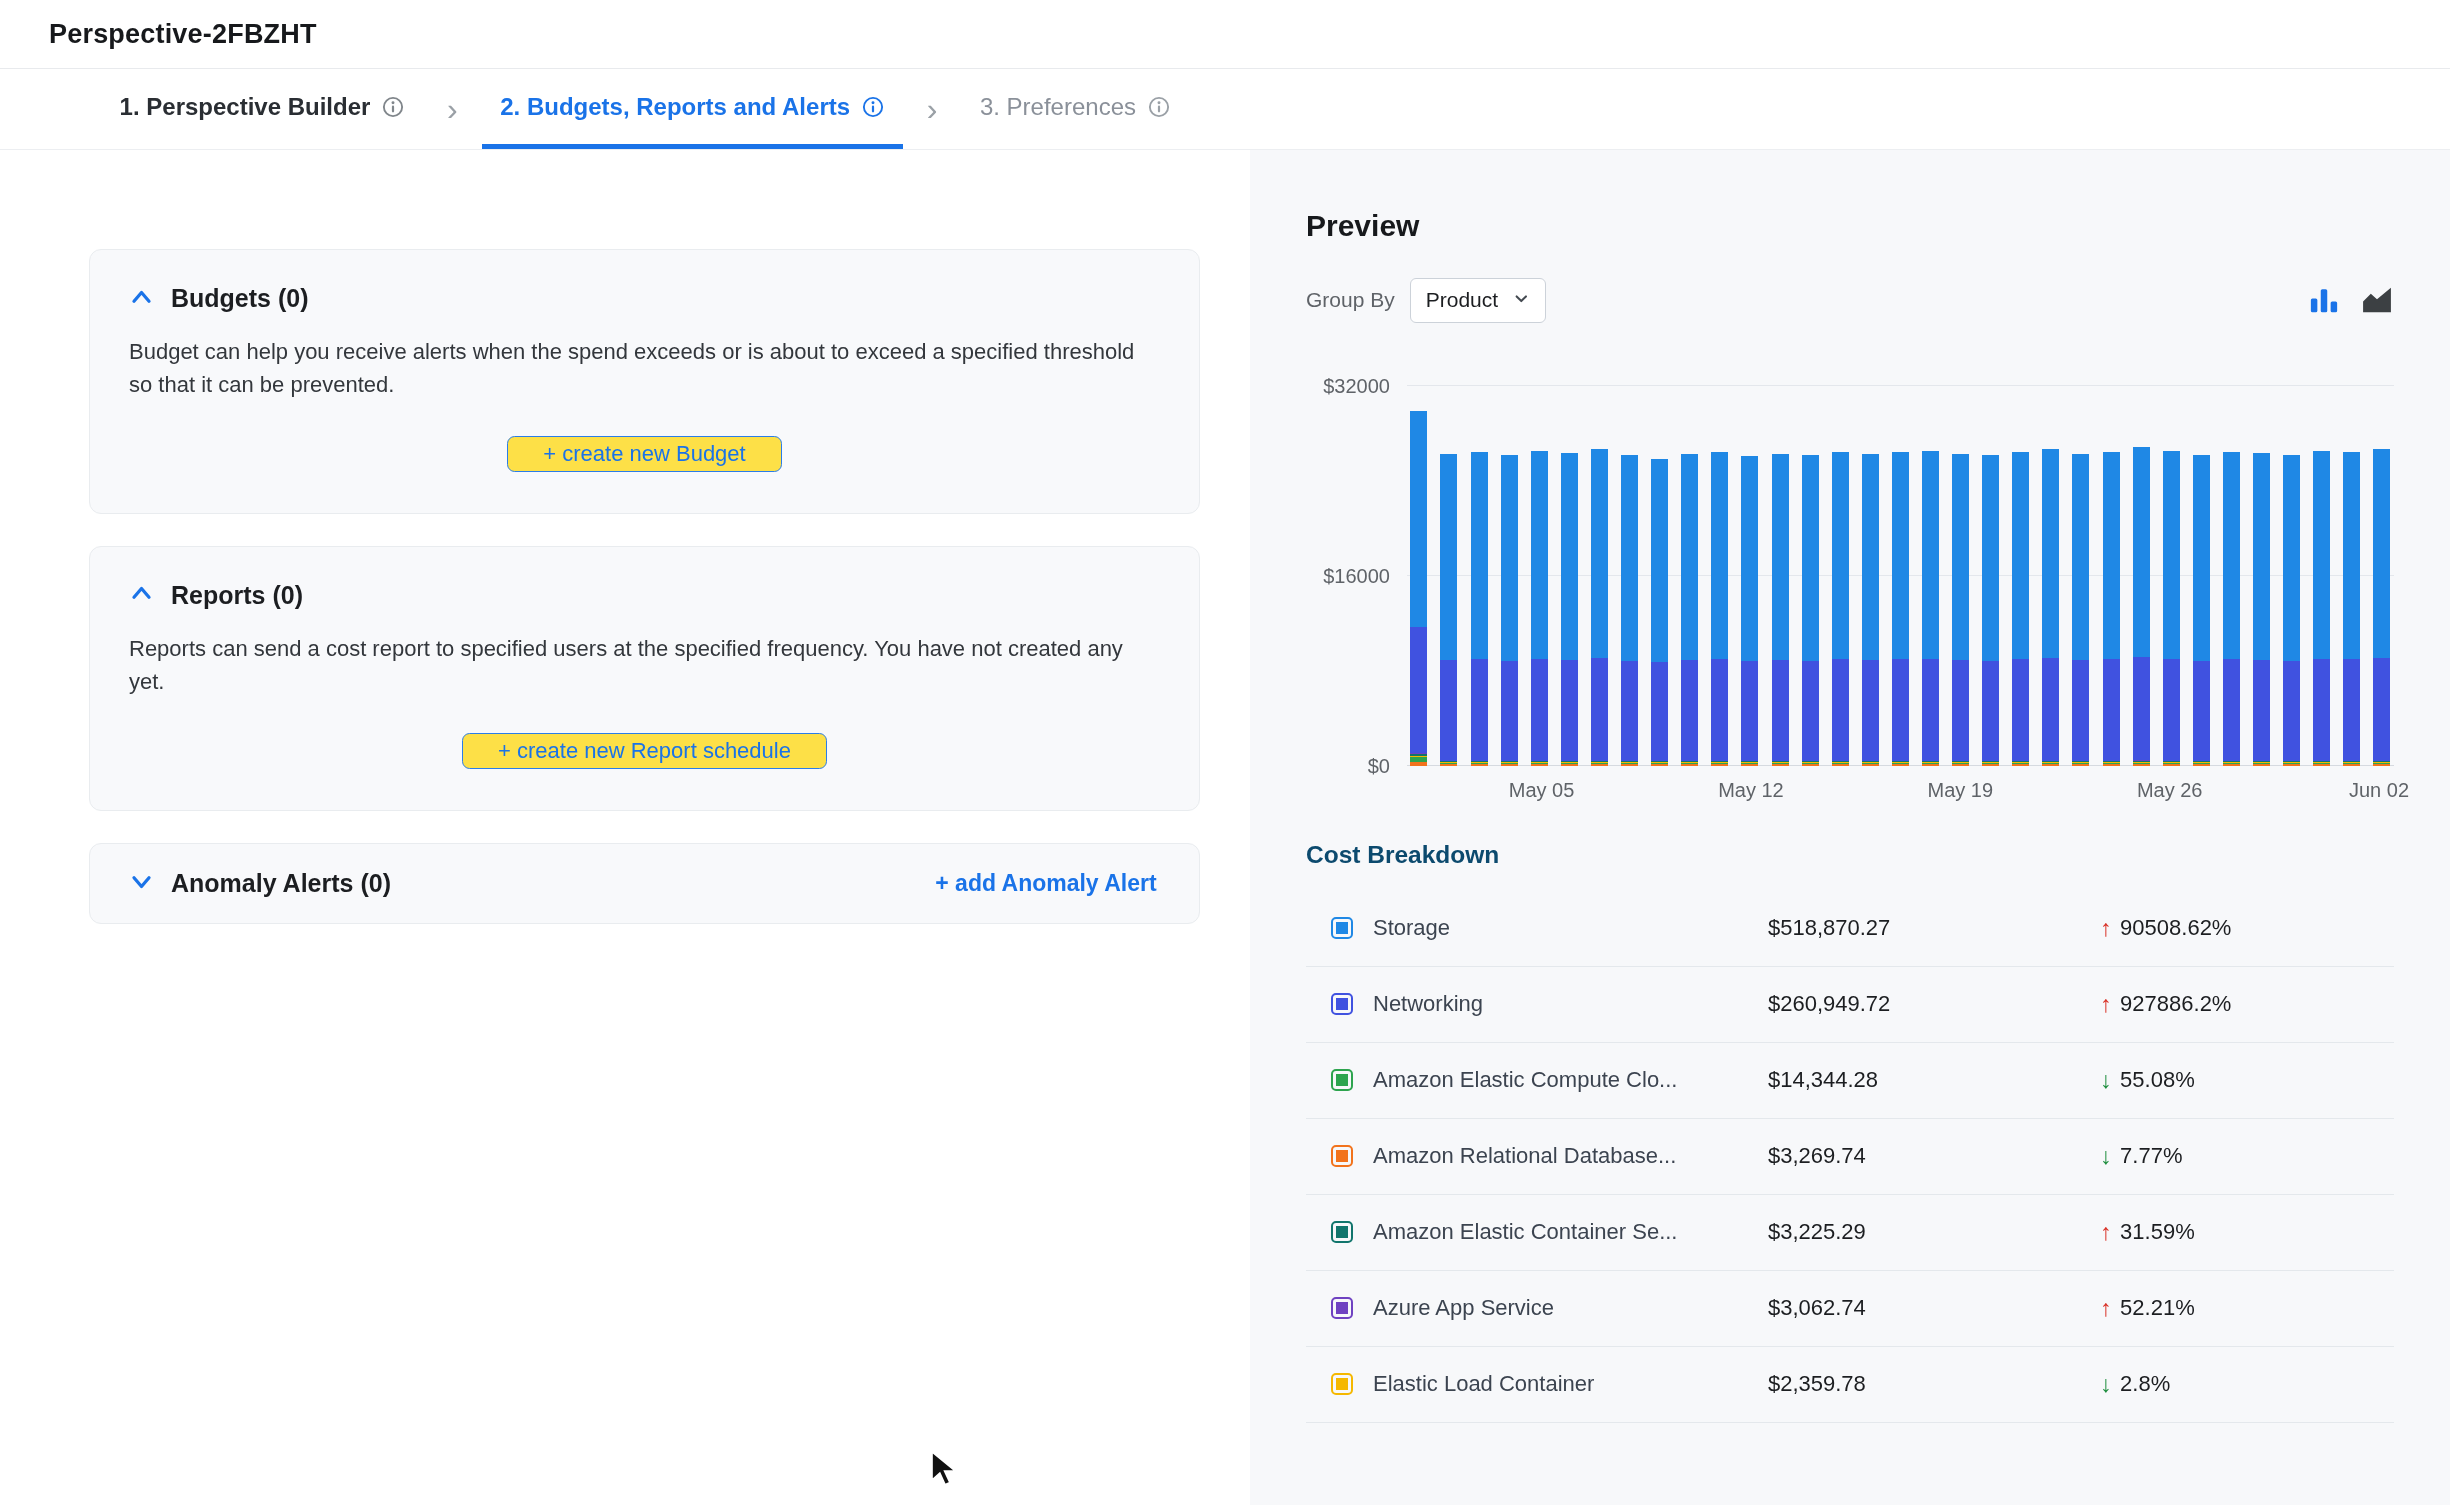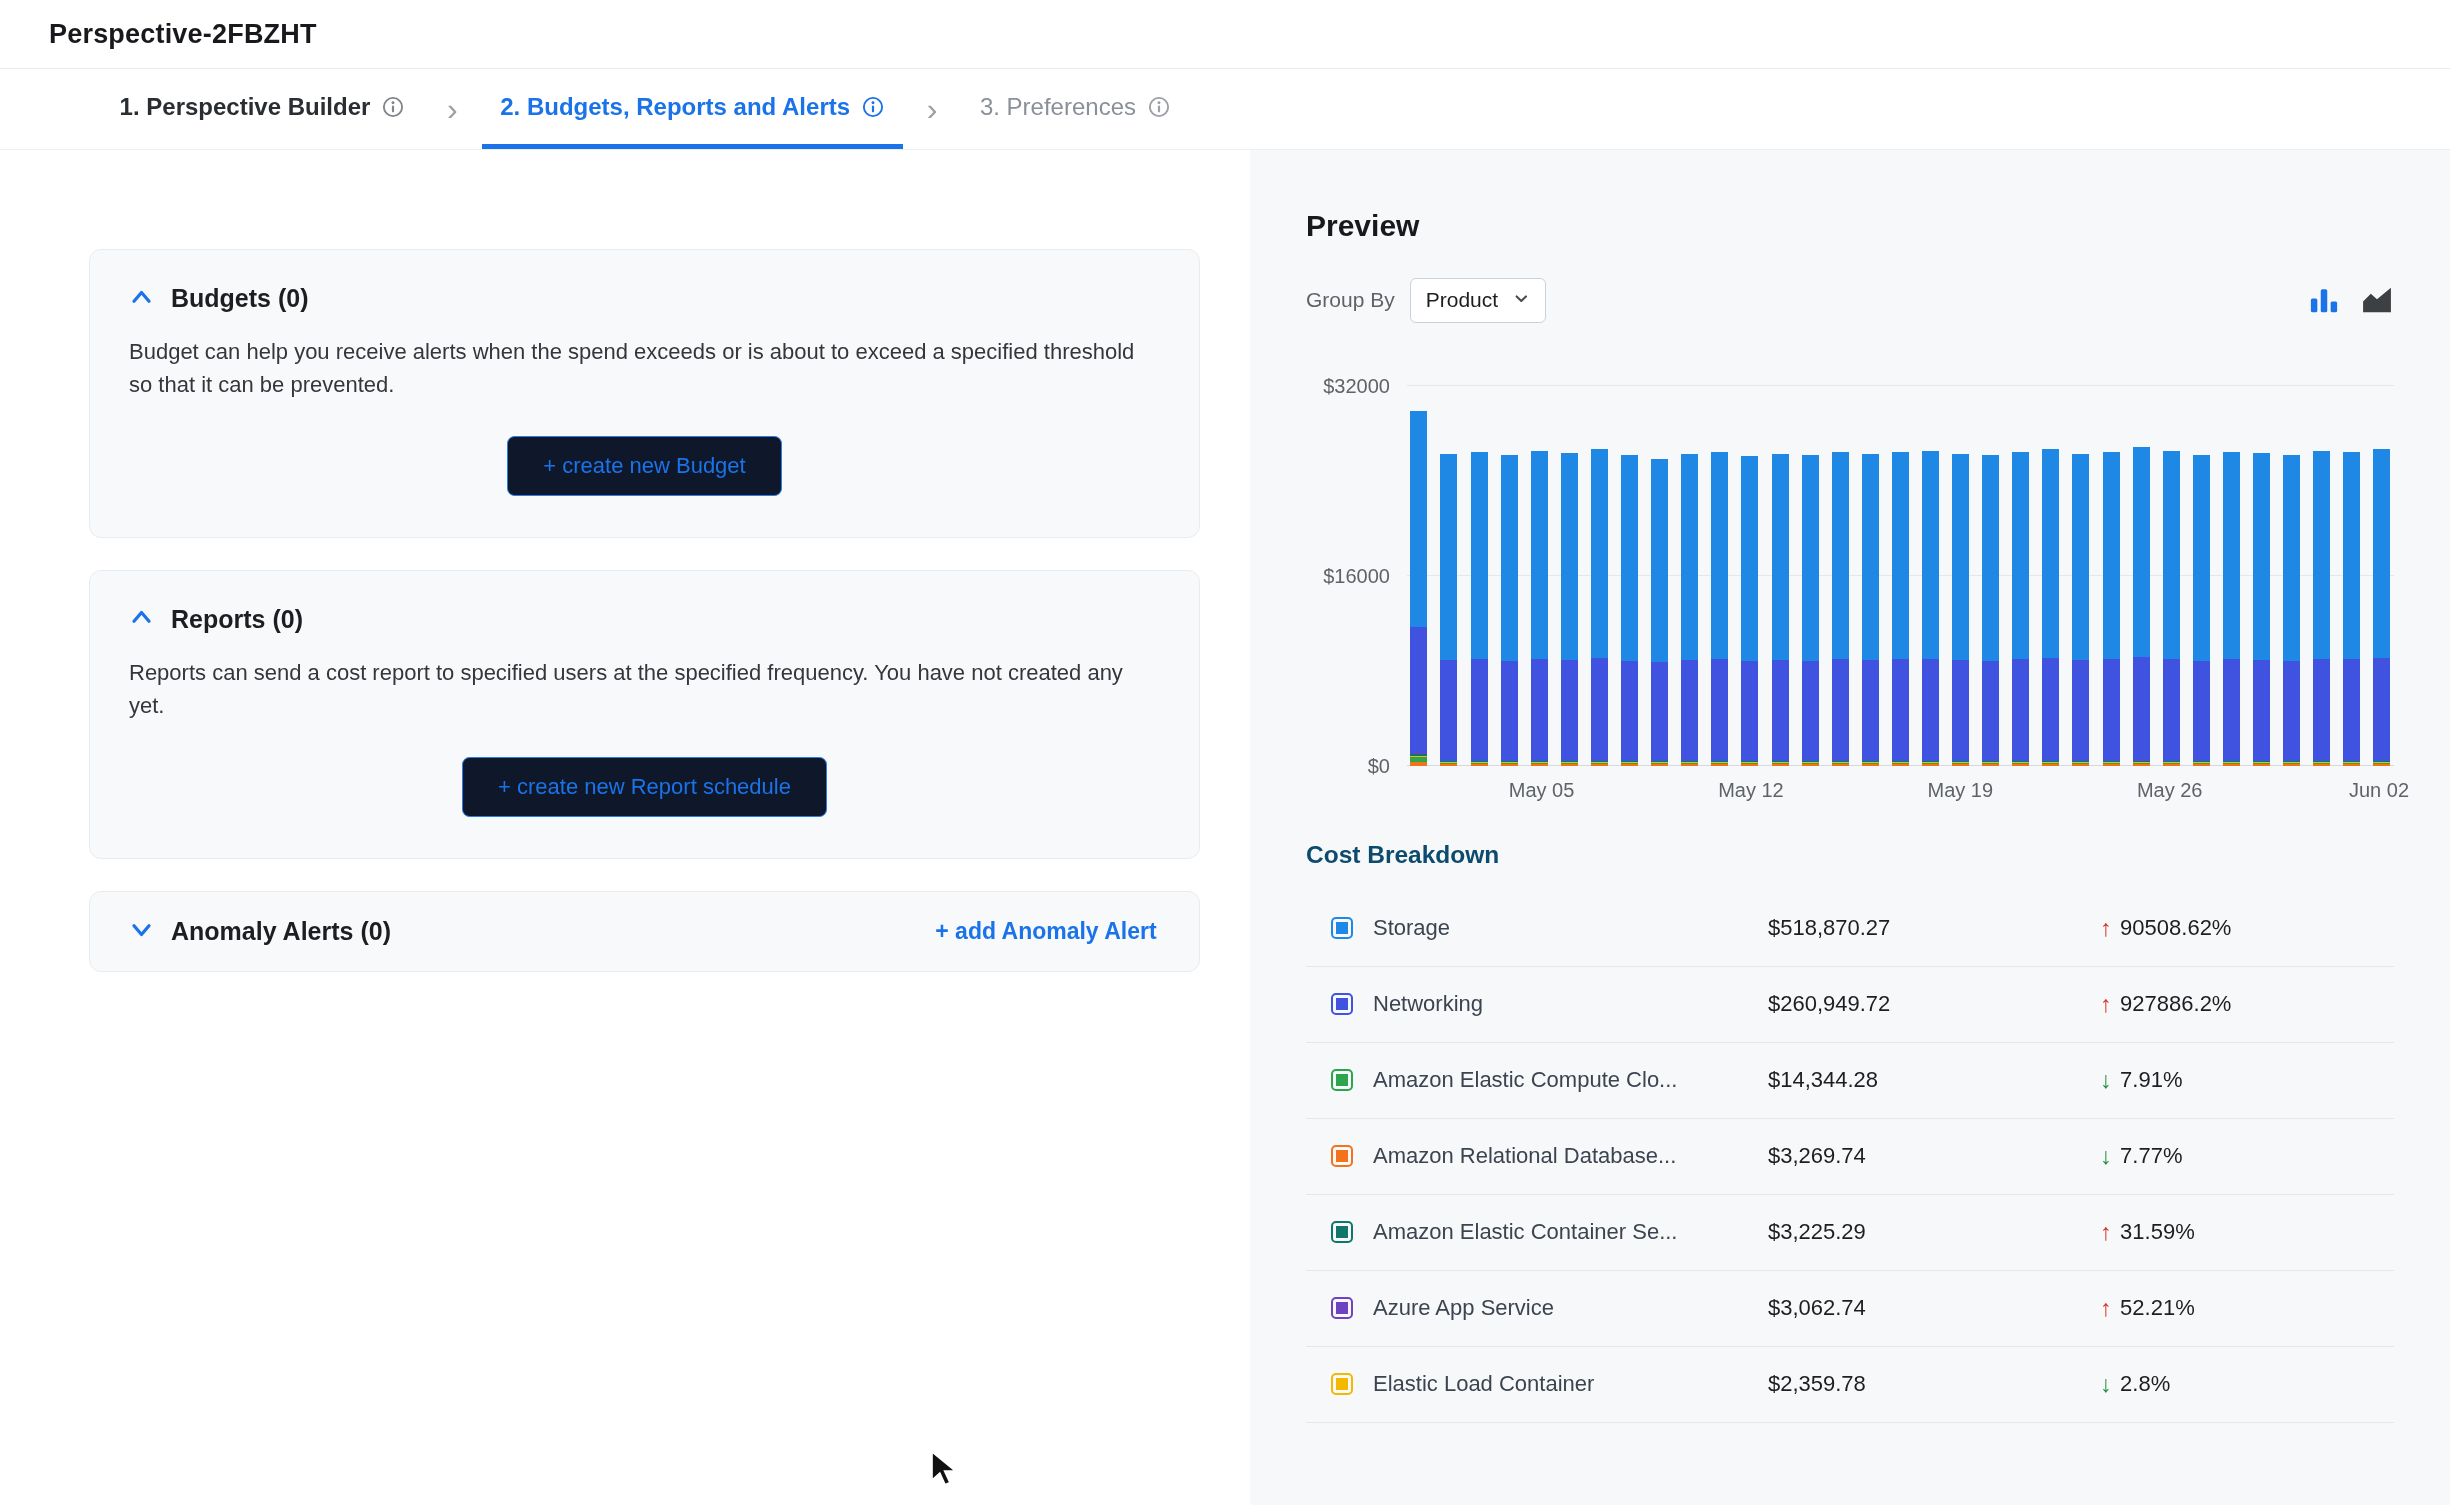--- a/index.html
+++ b/index.html
@@ -32,7 +32,7 @@
   .card-head { display:flex; align-items:center; gap:17px; cursor:pointer; }
   .card-title { font-size:25px; font-weight:700; color:#1c1e21; }
   .card-desc { font-size:22px; line-height:33px; color:#33373c; margin-top:22px; max-width:1026px; }
-  .card-btn { display:block; margin:35px auto 6.8px; background:#0f172a; color:#1a73e8; border:1.7px solid #2b7de9; border-radius:7.6px; font-size:22px; font-weight:500; padding:16px 35px; font-family:inherit; cursor:pointer; }
+  .card-btn { display:block; margin:35px auto 6.8px; background:#fde047; color:#1a73e8; border:1.7px solid #2b7de9; border-radius:7.6px; font-size:22px; font-weight:500; padding:4px 35px; font-family:inherit; cursor:pointer; }
   .card.anomaly { display:flex; align-items:center; justify-content:space-between; padding:25px 39px; }
   .link-btn { background:none; border:none; color:#1a73e8; font-size:23px; font-weight:600; font-family:inherit; cursor:pointer; padding:0 3.4px; }
 

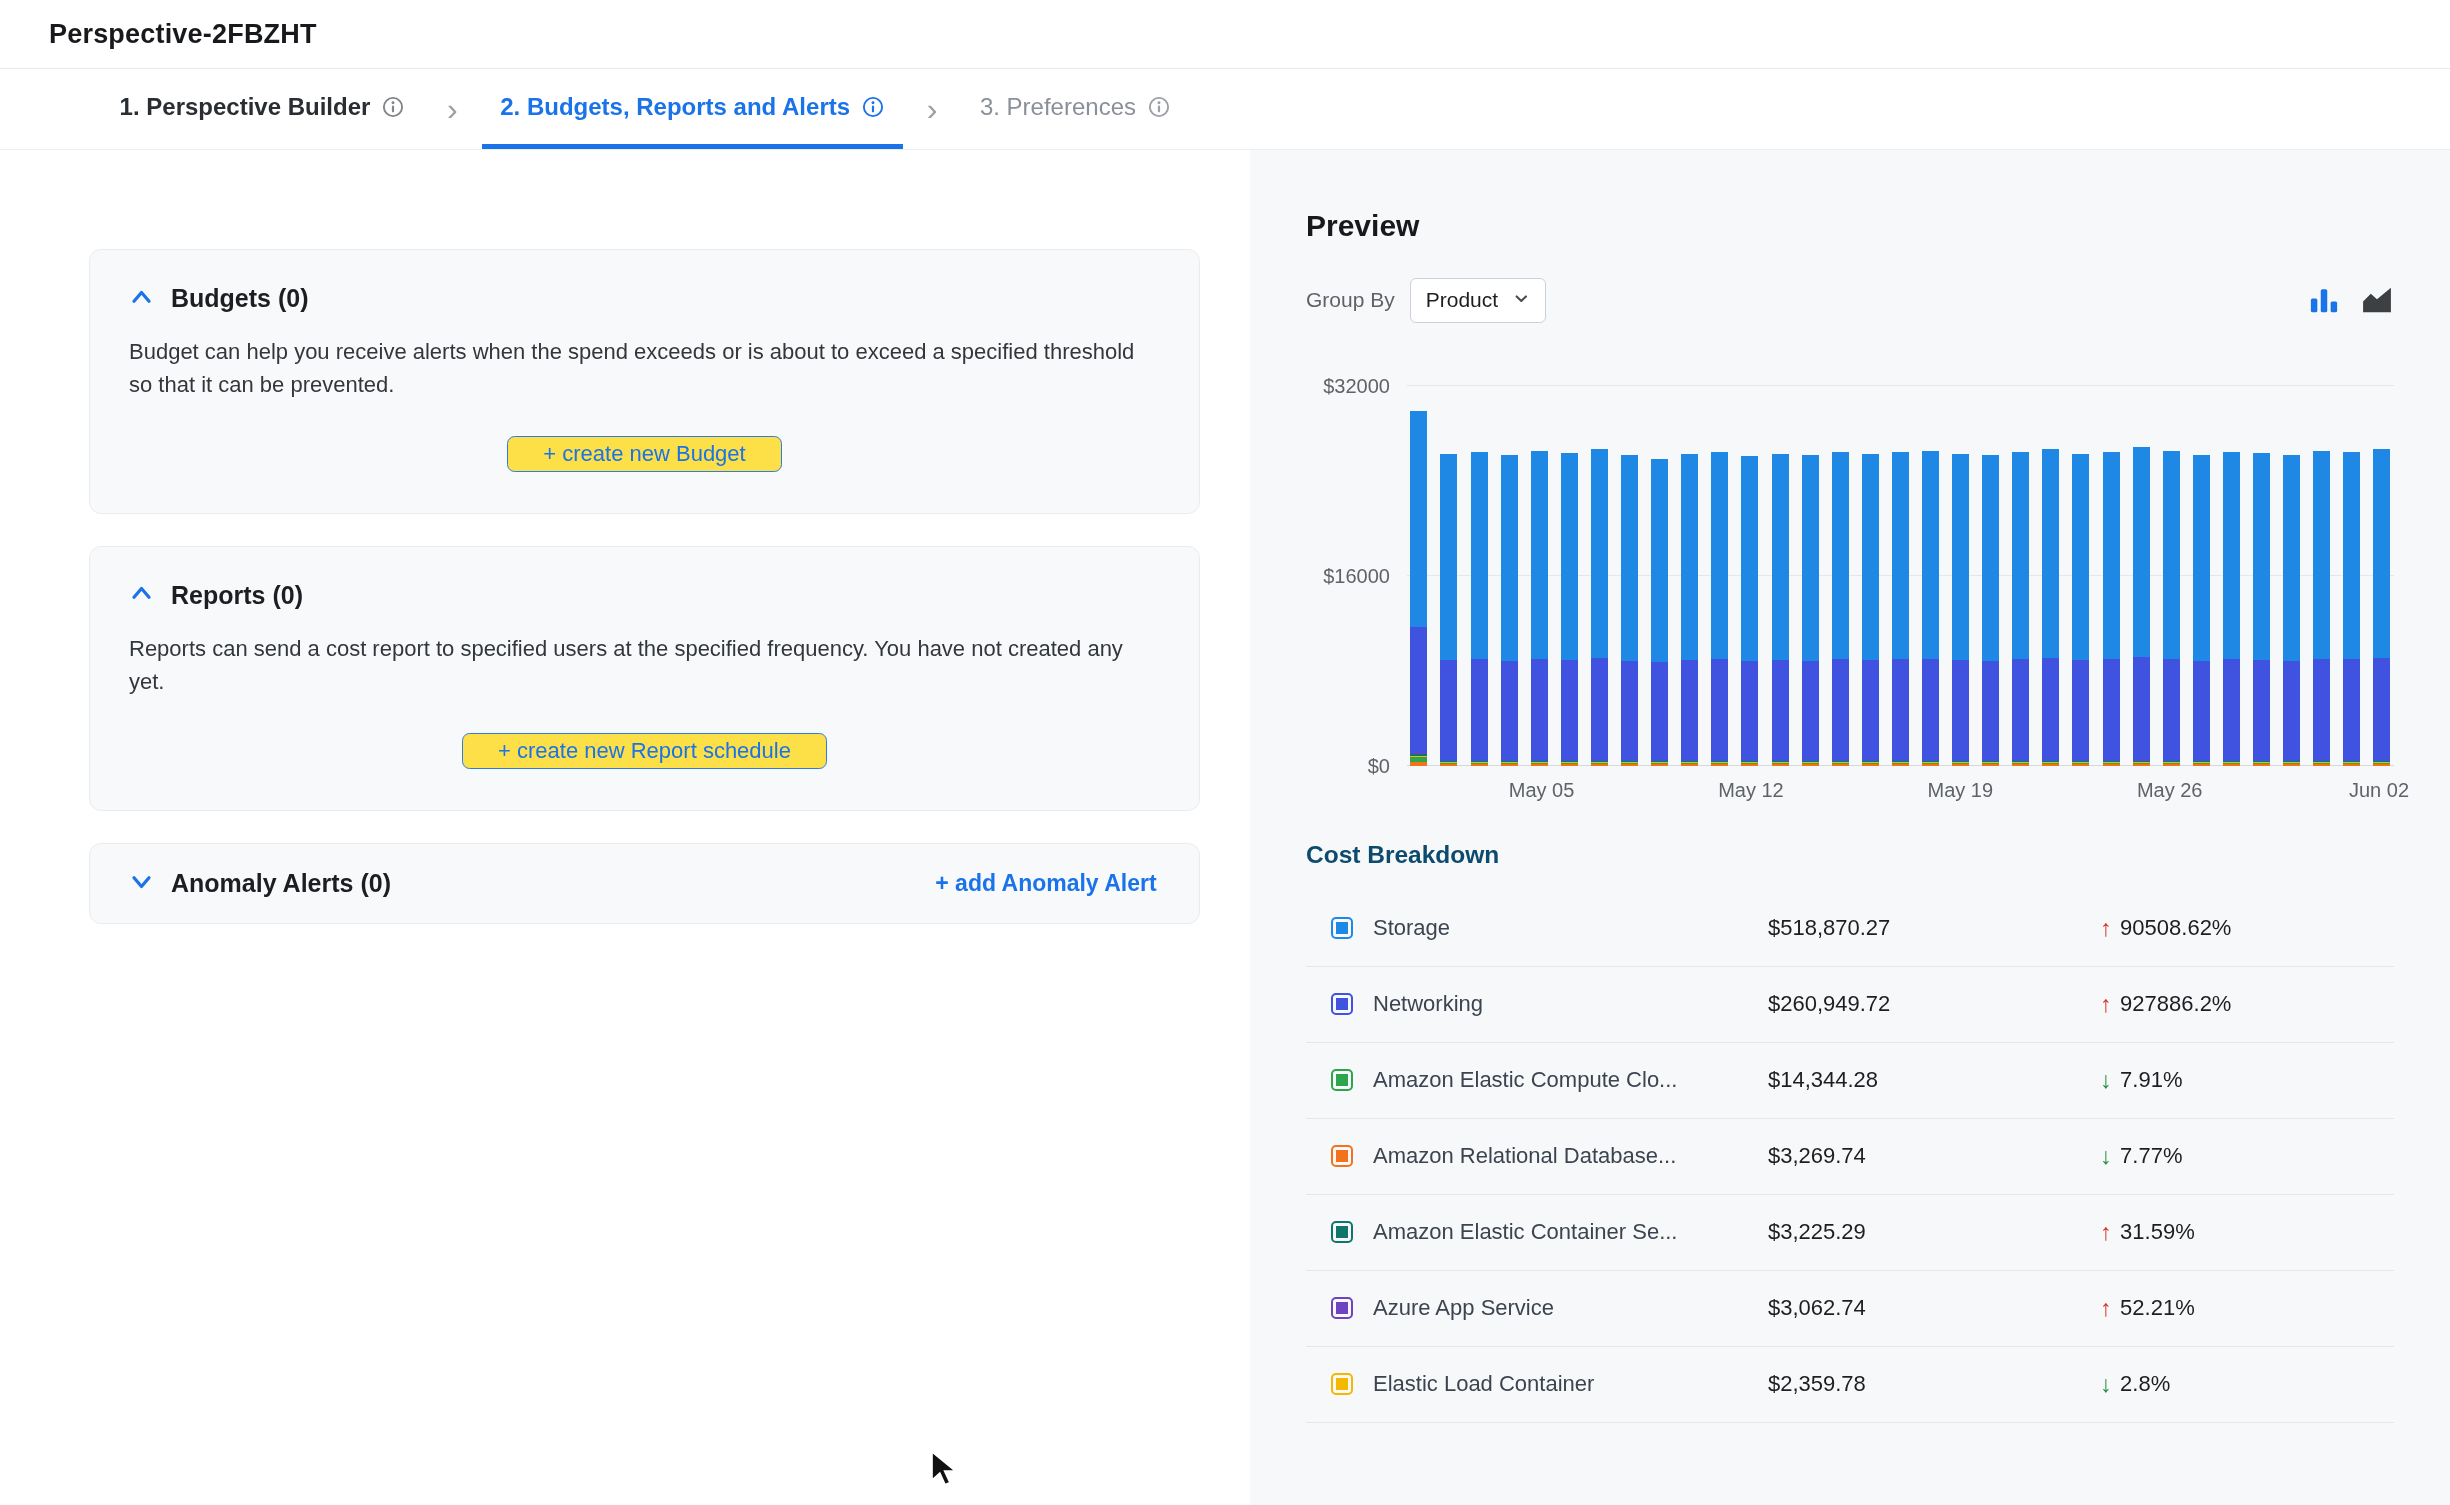--- a/index.html
+++ b/index.html
@@ -541,7 +541,7 @@
             <div class="col-total row-total">$14,344.28</div>
             <div class="col-trend">
               <span class="trend-arrow down">↓</span>
-              <span class="trend-val">7.91%</span>
+              <span class="trend-val">55.08%</span>
             </div>
           </div>
           <div class="trow">

